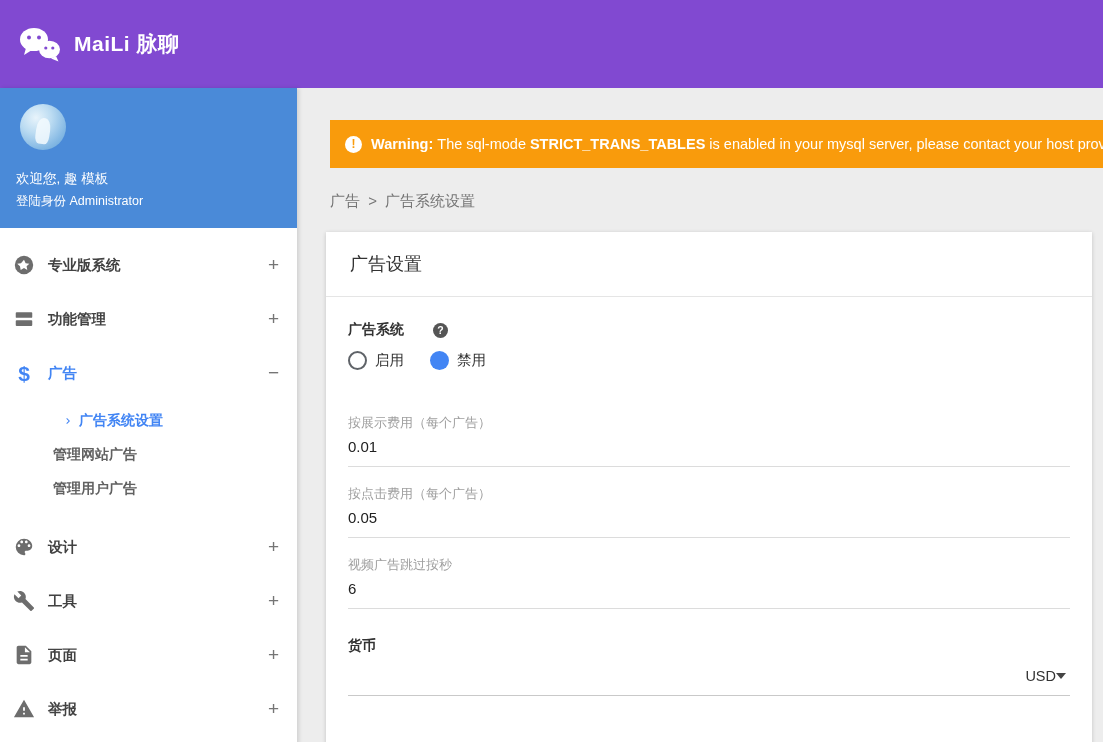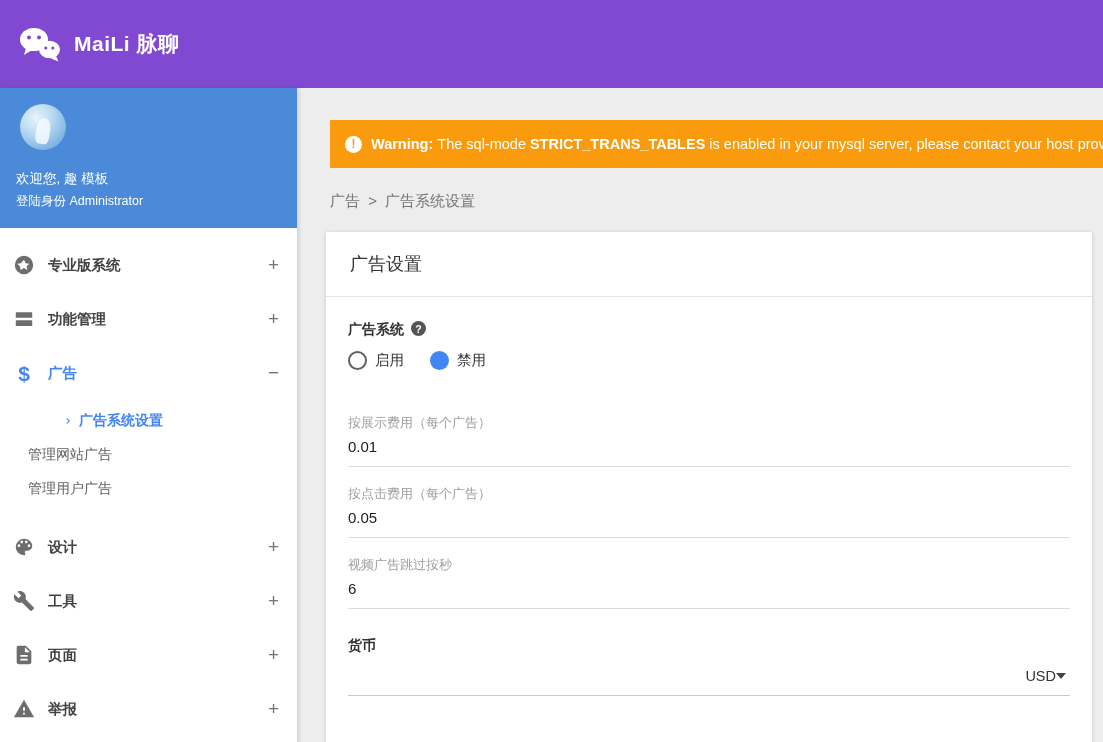--- a/index.html
+++ b/index.html
@@ -58,7 +58,7 @@
   .card-title { padding:20px 24px; font-size:18px; color:#333; border-bottom:1px solid #e5e5e5; }
   .card-body { padding:24px 22px 0 22px; }
 
-  .field-head { display:flex; align-items:flex-start; font-size:14px; font-weight:bold; color:#333; }
+  .field-head { display:flex; align-items:center; font-size:14px; font-weight:bold; color:#333;gap:22px; }
   .help-icon { width:15px; height:15px; border-radius:50%; background:#555; color:#fff;
                font-size:10.5px; font-weight:bold; display:inline-flex; align-items:center;
                justify-content:center; margin-left:7px; }

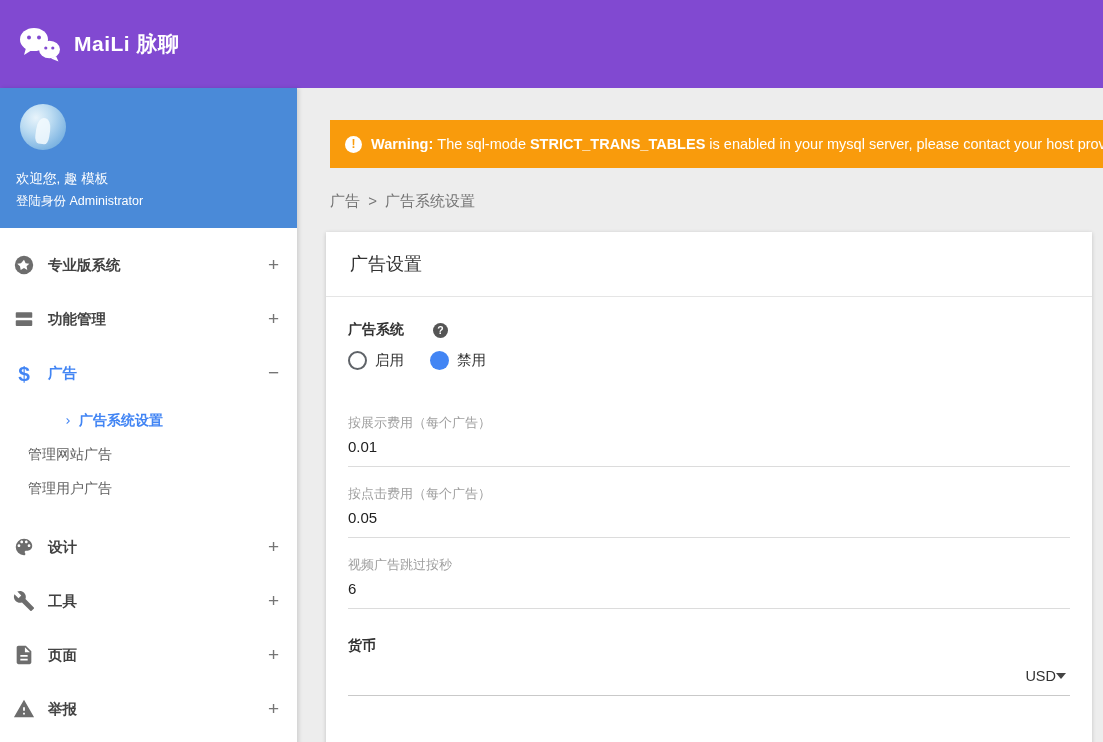--- a/index.html
+++ b/index.html
@@ -35,7 +35,7 @@
   .dollar-glyph { font-size:21px; font-weight:bold; color:#4285f4; line-height:1; }
 
   .submenu { padding:4px 0 14px 0; }
-  .submenu-item { height:34px; display:flex; align-items:center; padding-left:28px; font-size:14px; color:#616161; cursor:pointer; }
+  .submenu-item { height:34px; display:flex; align-items:center; padding-left:53px; font-size:14px; color:#616161; cursor:pointer;font-weight:bold; }
   .submenu-item.active { padding-left:62px; color:#4285f4; font-weight:bold; }
   .submenu-item.active .chev { width:12px; height:12px; margin-right:5px; }
 

